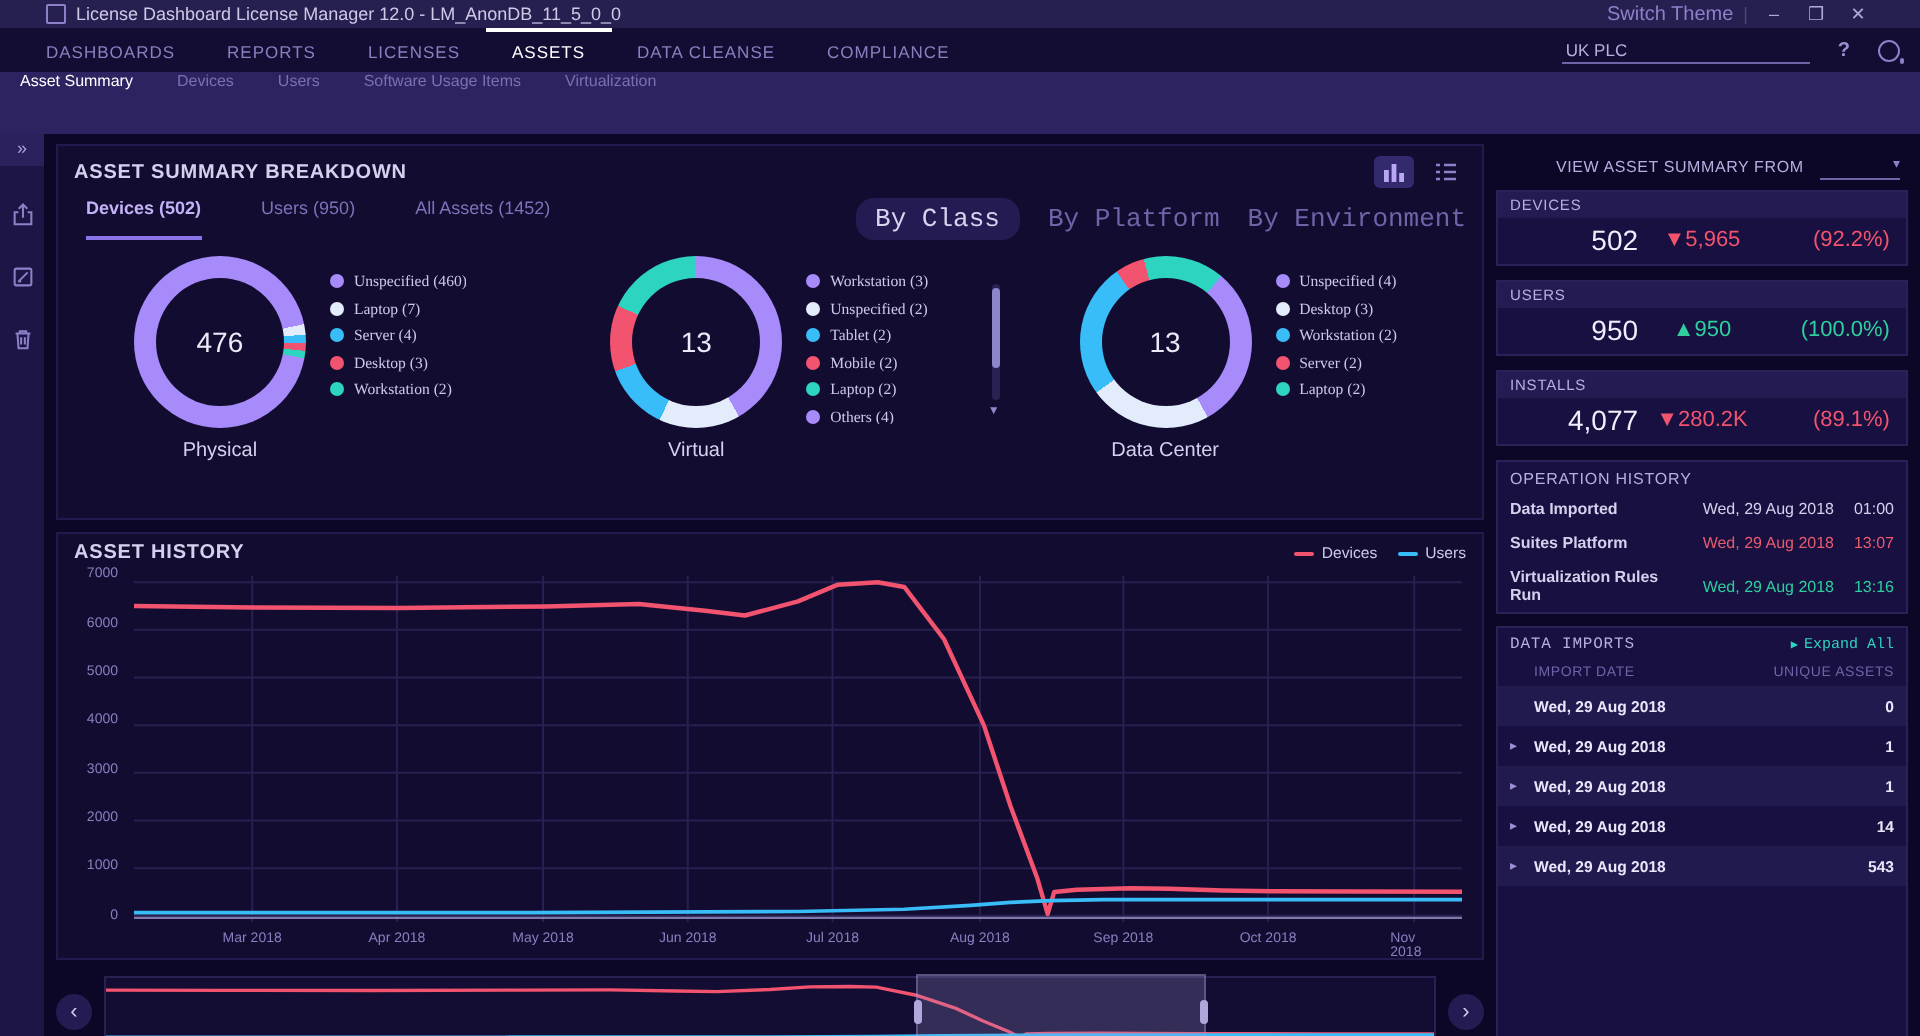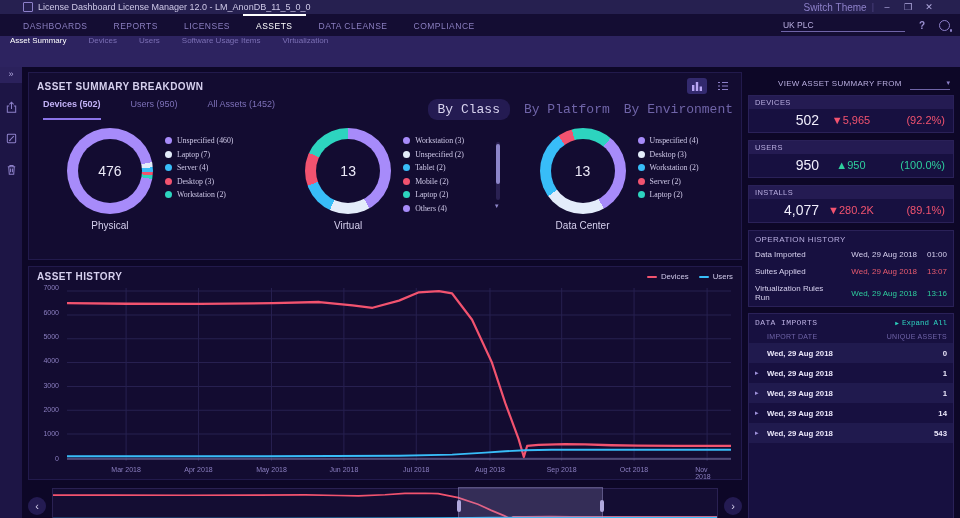--- a/index.html
+++ b/index.html
@@ -98,7 +98,7 @@
   .side-panel{background:#171040;border:1px solid #2a2158;margin-bottom:6px;}
   .side-title{font-size:8px;color:#b9aee0;letter-spacing:.4px;padding:4px 6px 2px 6px;}
   .op-row{display:flex;align-items:center;padding:4px 6px;font-size:8px;}
-  .op-name{flex:1;color:#d6d0ee;}
+  .op-name{flex:1;color:#d6d0ee;font-weight:bold;}
   .op-date{width:78px;text-align:right;}
   .op-time{width:30px;text-align:right;}
   .st-neutral{color:#d6d0ee;} .st-error{color:#e85b6e;} .st-ok{color:#2ece9d;}

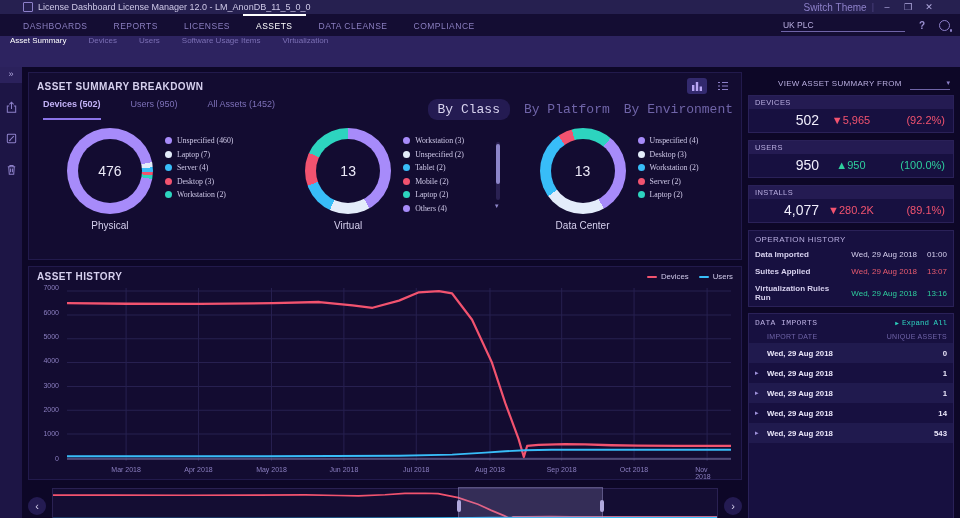--- a/index.html
+++ b/index.html
@@ -430,7 +430,7 @@
             <span class="op-time st-neutral">01:00</span>
           </div>
           <div class="op-row">
-            <span class="op-name">Suites Applied</span>
+            <span class="op-name">Suites Platform</span>
             <span class="op-date st-error">Wed, 29 Aug 2018</span>
             <span class="op-time st-error">13:07</span>
           </div>

